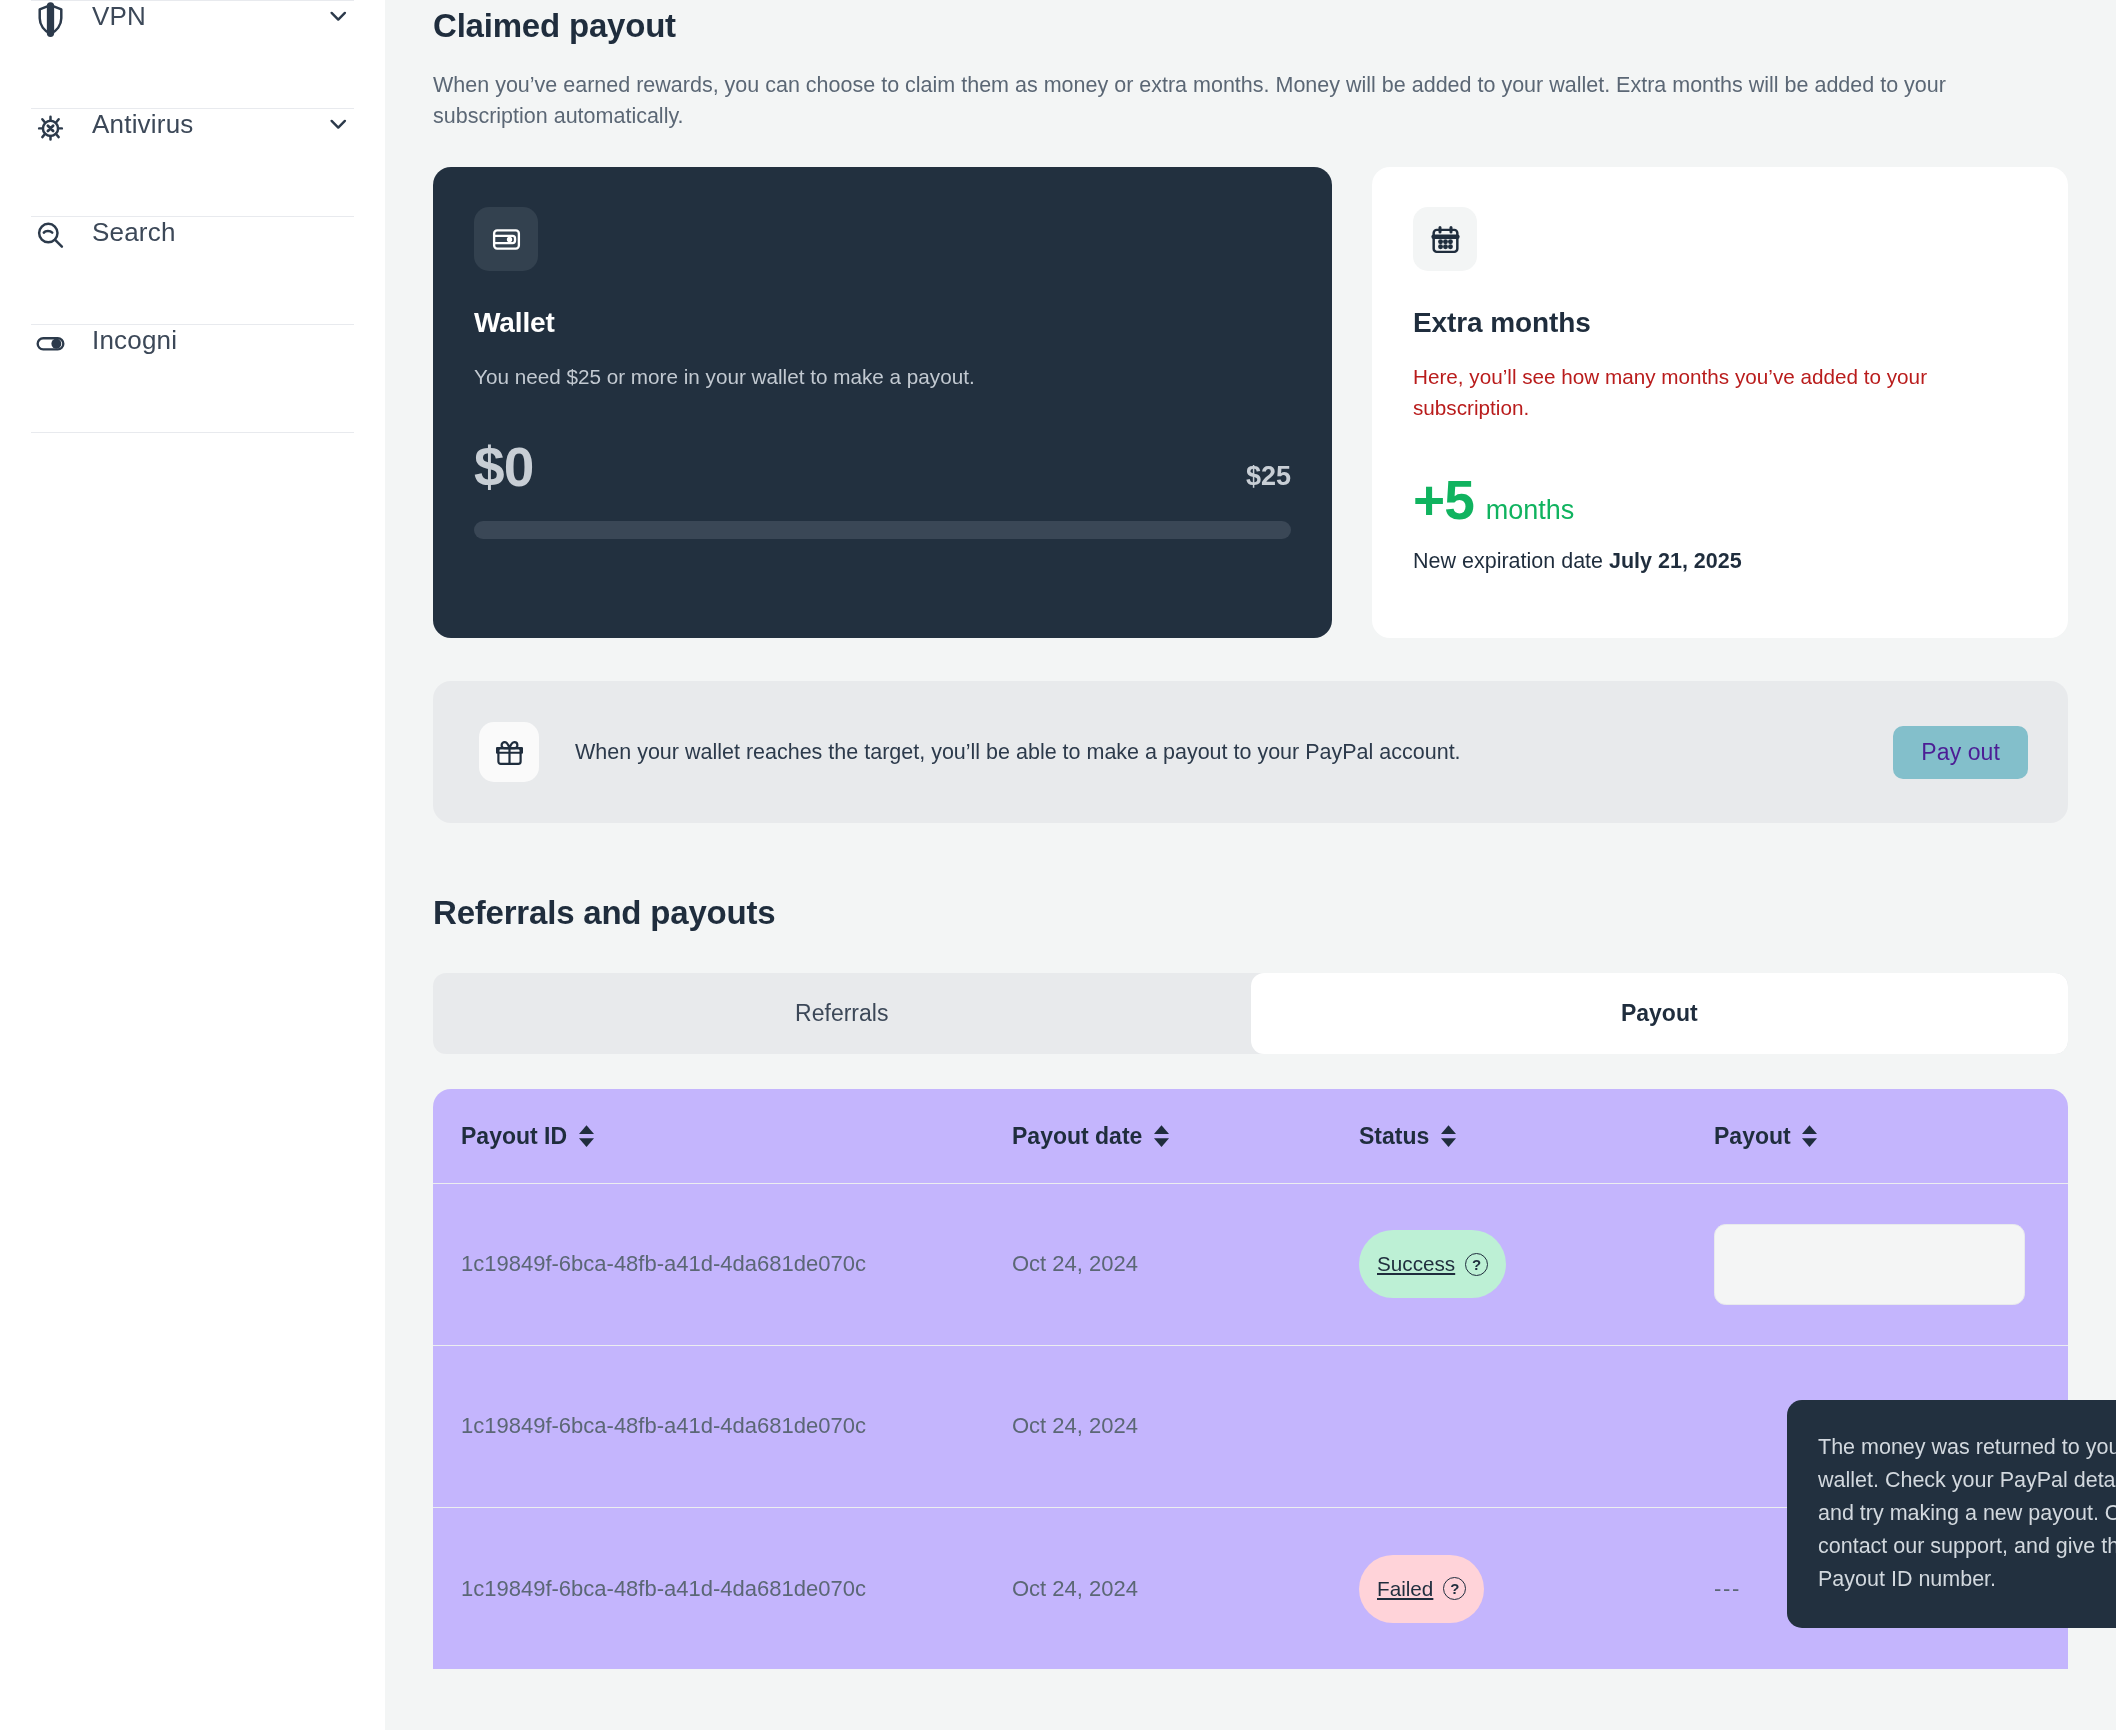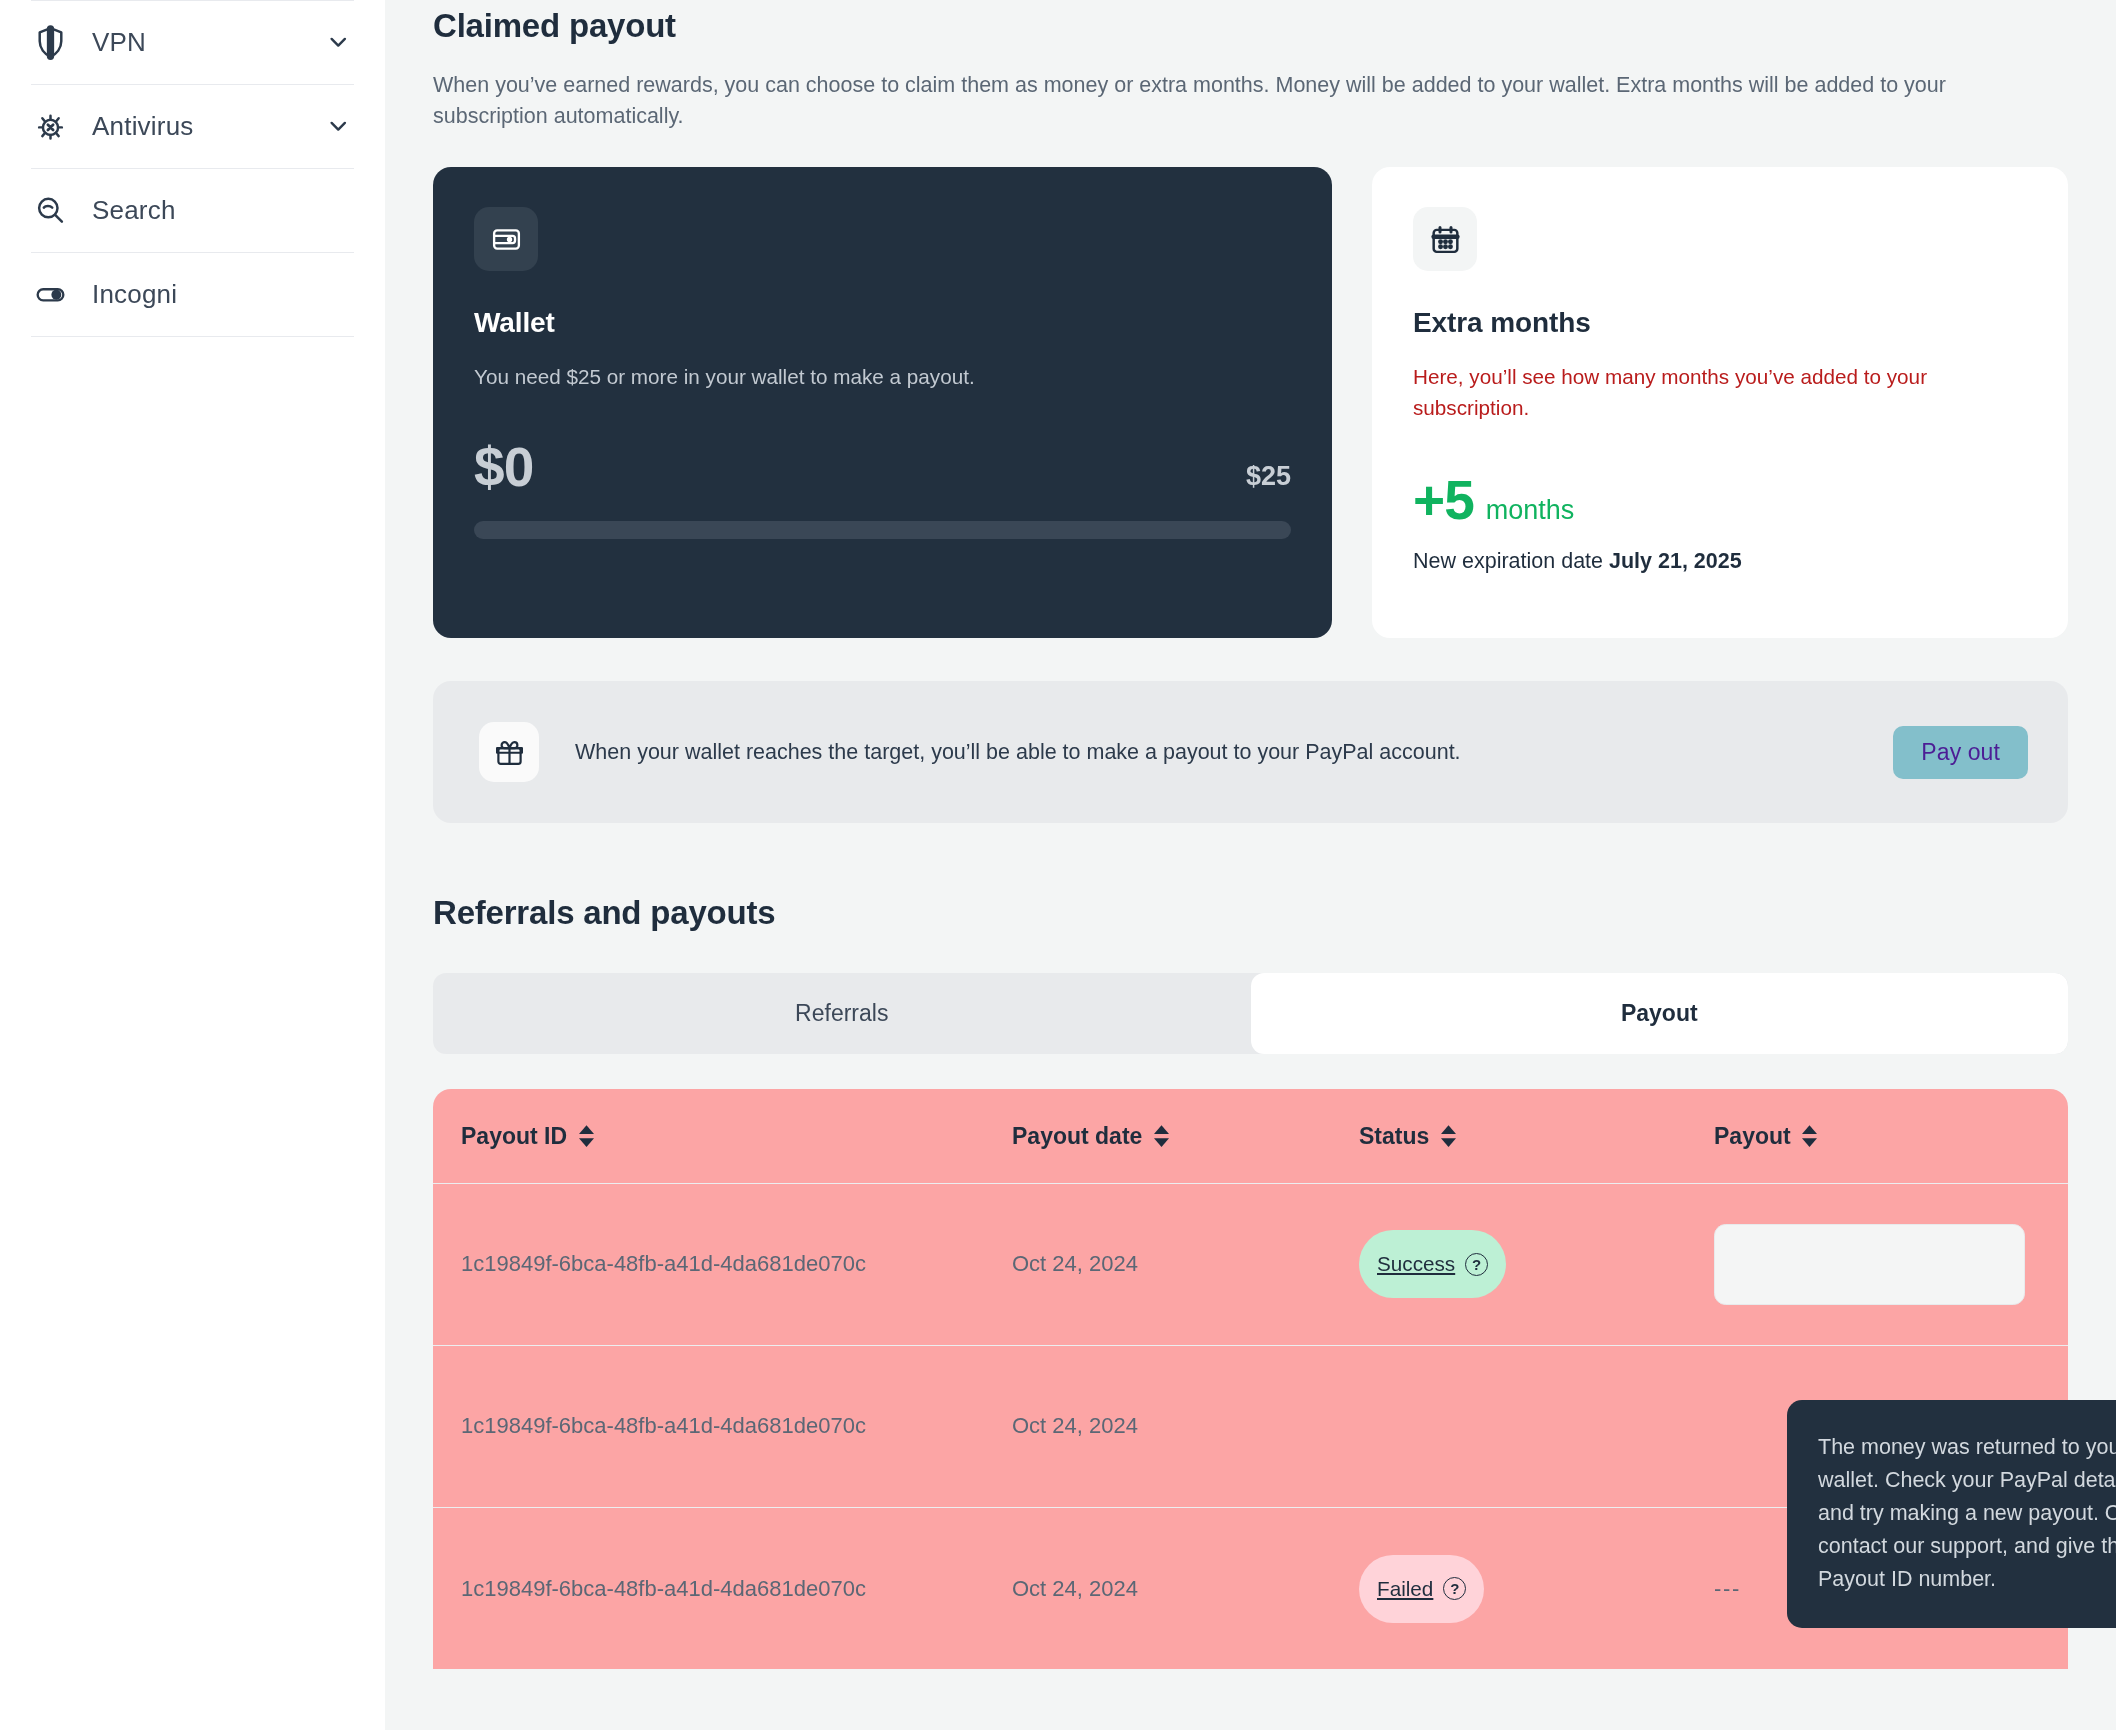--- a/index.html
+++ b/index.html
@@ -42,8 +42,8 @@
   }
   .nav-item {
     display: flex;
-    align-items: center;
-    height: 84px;
+    align-items: flex-start;
+    height: 108px;
     border-bottom: 0.8px solid #e8eaee;
     cursor: pointer;
     position: relative;

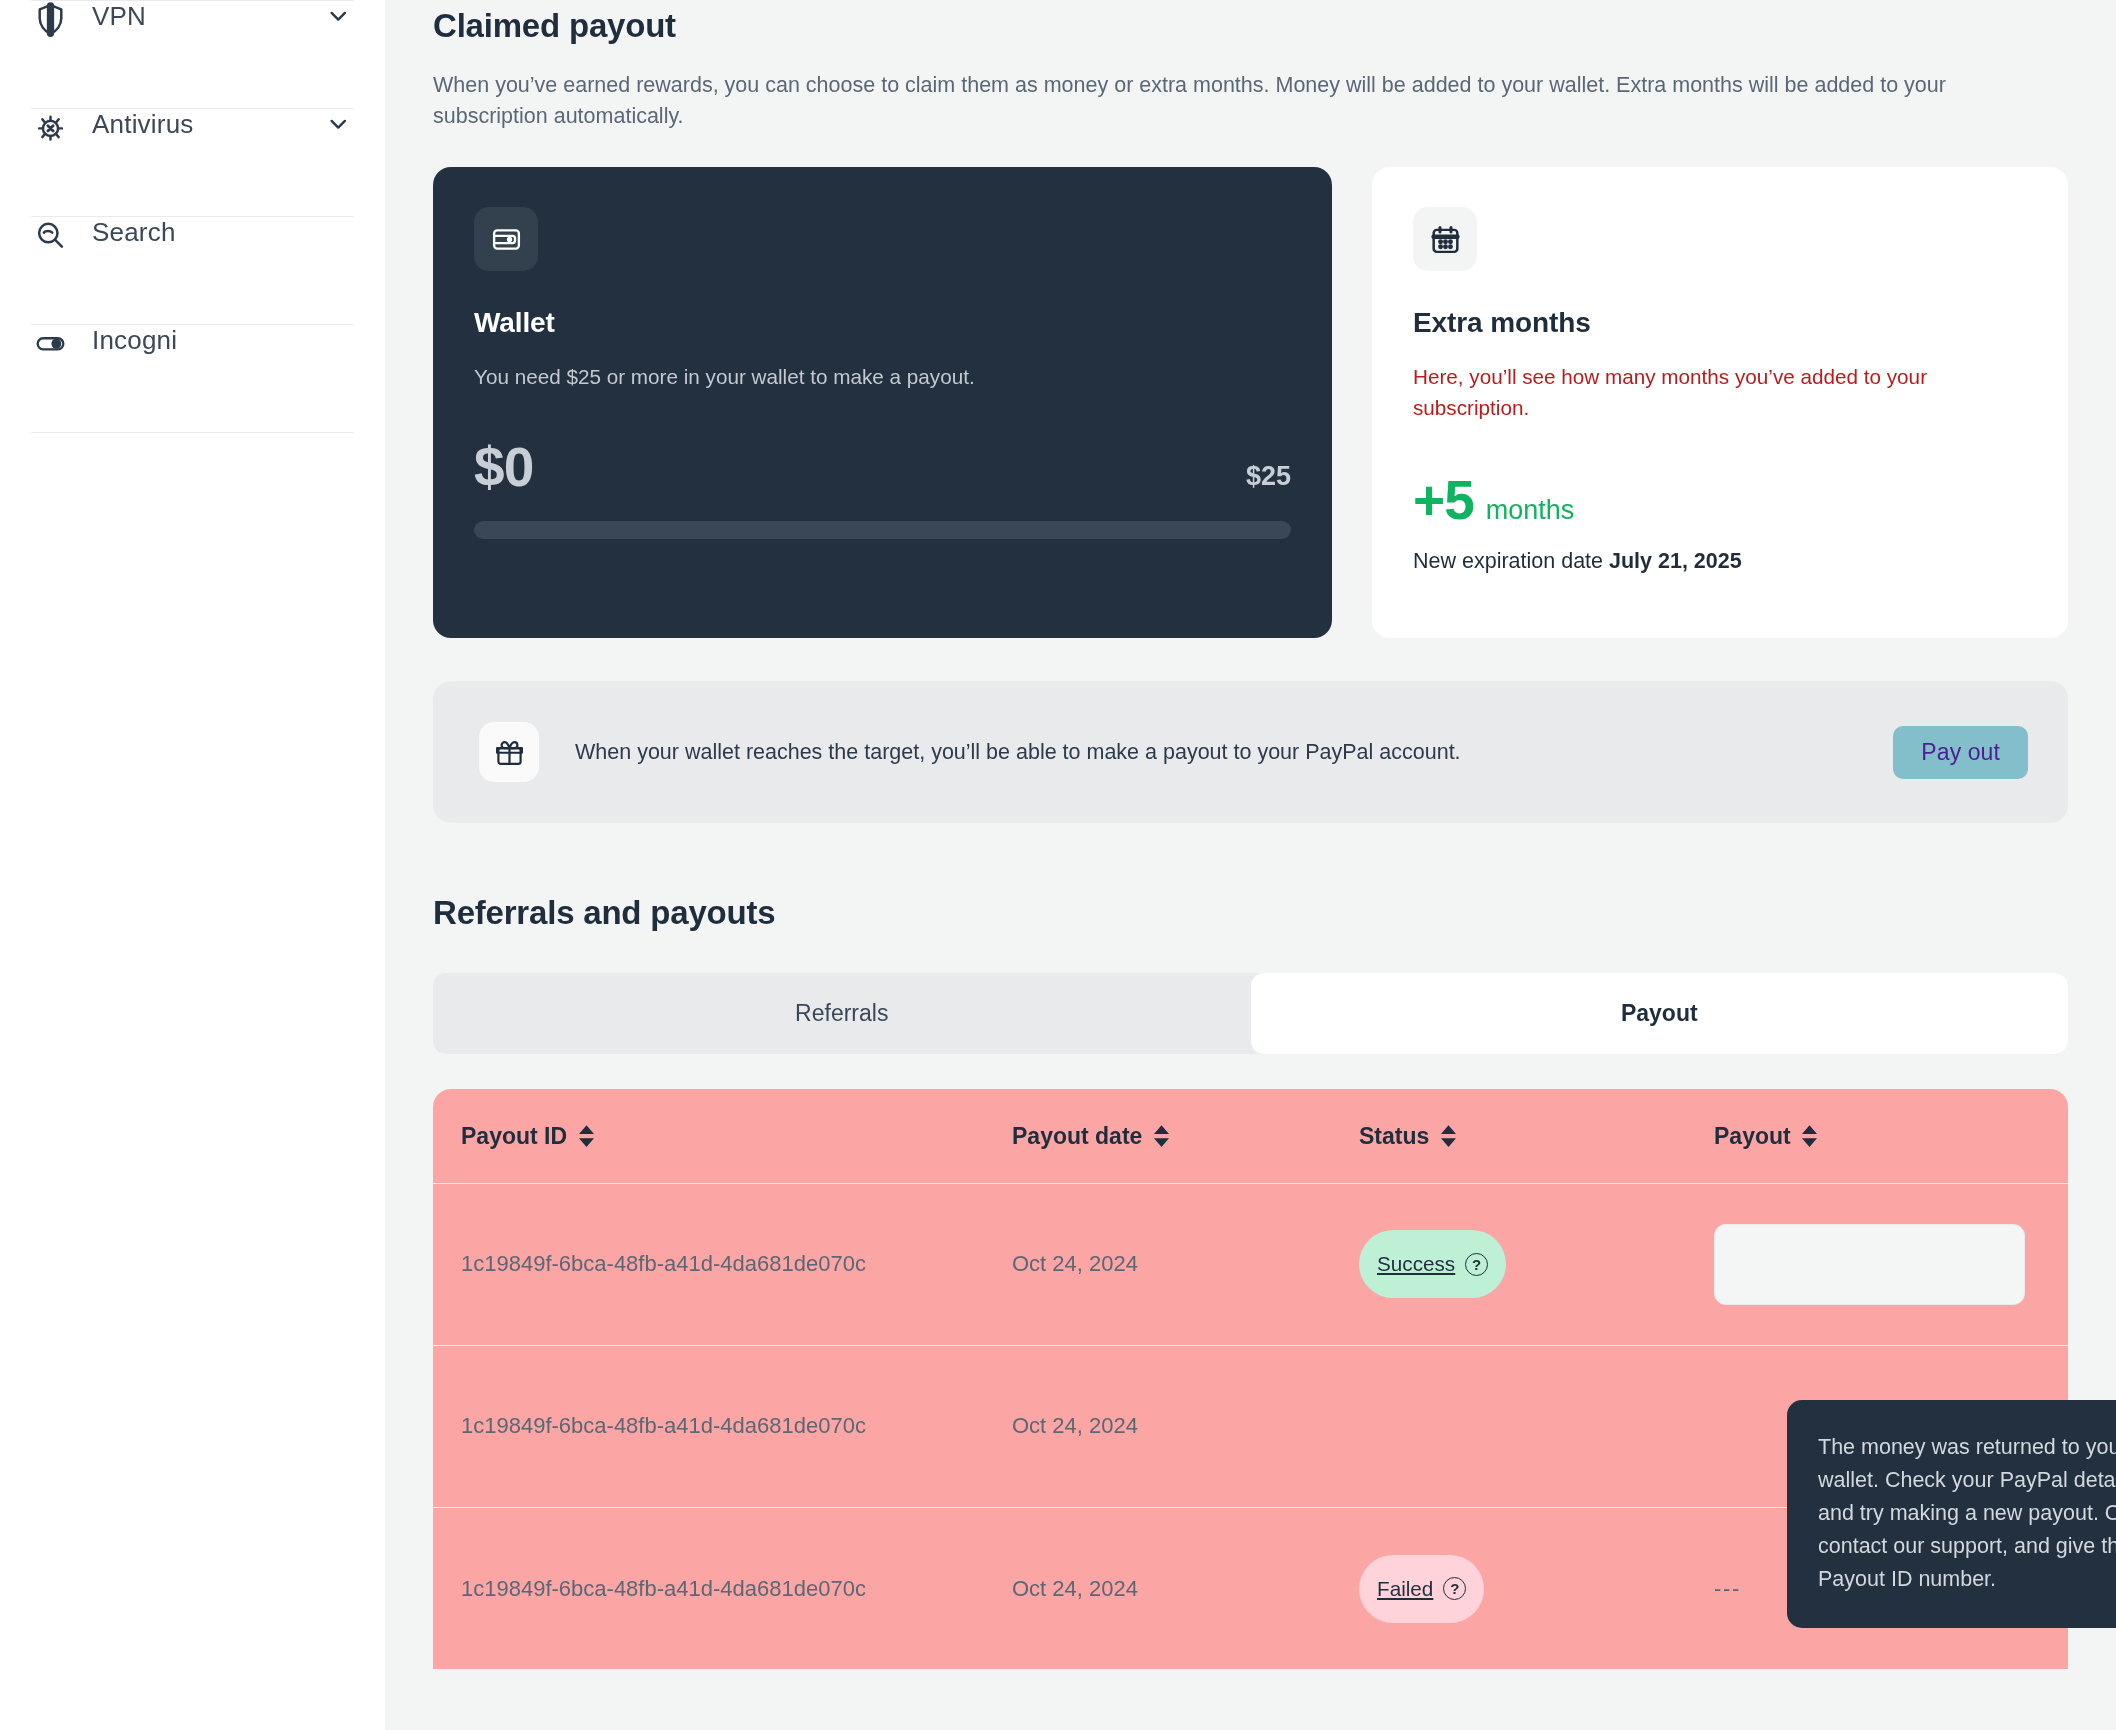--- a/index.html
+++ b/index.html
@@ -294,7 +294,7 @@
   
   .table-wrap {
     margin-top: 35px;
-    background: #fca5a5;
+    background: #c4b5fd;
     border-radius: 18px 18px 0 0;
     overflow: hidden;
   }

